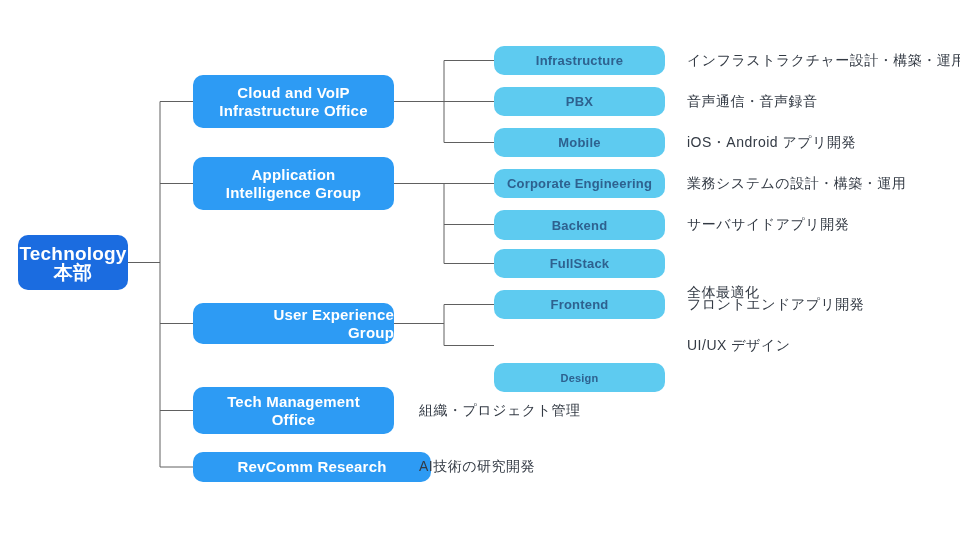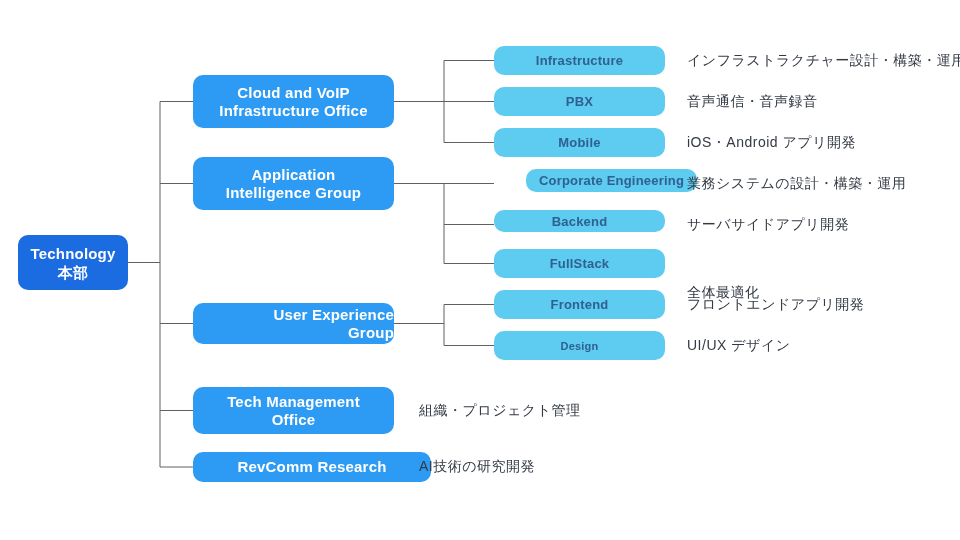--- a/index.html
+++ b/index.html
@@ -71,7 +71,7 @@
   <div class="box team-box" style="left:494px;top:128px;width:171px;height:29px;">
     <span>Mobile</span>
   </div>
-  <div class="box team-box" style="left:494px;top:169px;width:171px;height:23px;margin-left:32px;">
+  <div class="box team-box" style="left:494px;top:169px;width:171px;height:29px;">
     <span>Corporate Engineering</span>
   </div>
   <div class="box team-box" style="left:494px;top:210px;width:171px;height:22px;text-align:center;">

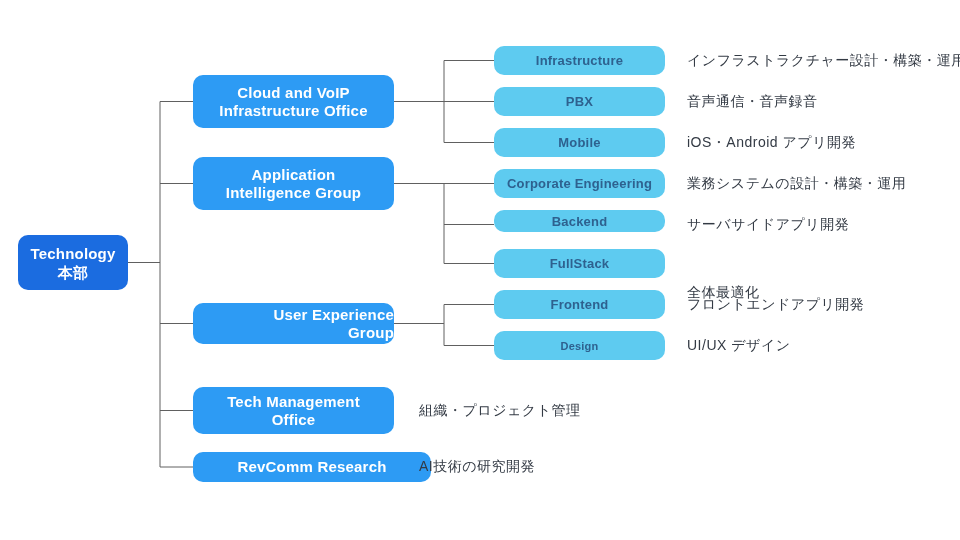--- a/index.html
+++ b/index.html
@@ -74,7 +74,7 @@
   <div class="box team-box" style="left:494px;top:169px;width:171px;height:29px;">
     <span>Corporate Engineering</span>
   </div>
-  <div class="box team-box" style="left:494px;top:210px;width:171px;height:22px;text-align:center;">
+  <div class="box team-box" style="left:494px;top:210px;width:171px;height:30px;text-align:center;">
     <span>Backend</span>
   </div>
   <div class="box team-box" style="left:494px;top:249px;width:171px;height:29px;">

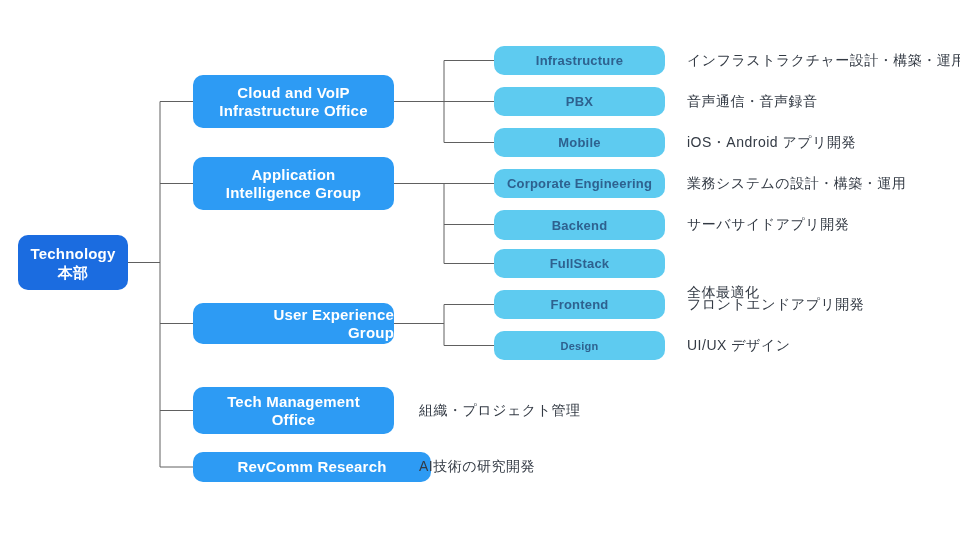--- a/index.html
+++ b/index.html
@@ -16,7 +16,7 @@
   .canvas{position:relative;width:960px;height:540px;background:#ffffff;overflow:hidden;}
   .connectors{position:absolute;left:0;top:0;width:960px;height:540px;}
   .box{position:absolute;display:flex;flex-direction:column;align-items:center;justify-content:center;text-align:center;box-sizing:border-box;border-radius:10px;}
-  .root-box{background:var(--root-box);color:var(--box-text);font-weight:bold;font-size:15px;line-height:19px;letter-spacing:0.2px;}
+  .root-box{background:var(--root-box);color:var(--box-text);font-weight:bold;font-size:19px;line-height:19px;letter-spacing:0.2px;}
   .group-box{background:var(--group-box);color:var(--box-text);font-weight:bold;font-size:15px;line-height:18px;letter-spacing:0.2px;}
   .team-box{background:var(--team-box);color:var(--team-text);font-weight:bold;font-size:13px;letter-spacing:0.2px;}
   .team-box.small{font-size:11px;}

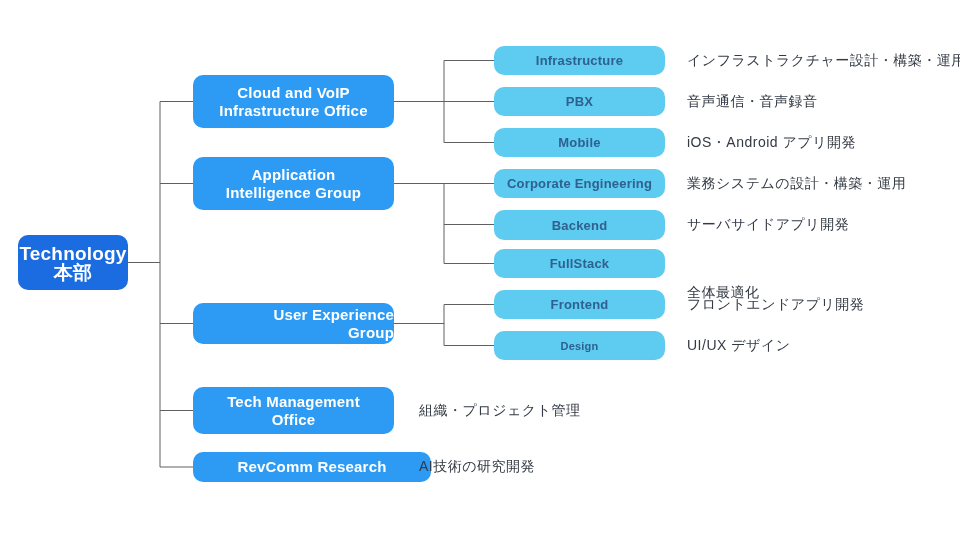--- a/index.html
+++ b/index.html
@@ -19,7 +19,7 @@
   .root-box{background:var(--root-box);color:var(--box-text);font-weight:bold;font-size:19px;line-height:19px;letter-spacing:0.2px;}
   .group-box{background:var(--group-box);color:var(--box-text);font-weight:bold;font-size:15px;line-height:18px;letter-spacing:0.2px;}
   .team-box{background:var(--team-box);color:var(--team-text);font-weight:bold;font-size:13px;letter-spacing:0.2px;}
-  .team-box.small{font-size:11px;}
+  .team-box.small{font-size:11px;margin-top:32px;}
   .desc{position:absolute;display:flex;align-items:center;color:var(--desc-text);font-size:14px;letter-spacing:0.5px;white-space:nowrap;}
 </style>
 </head>

